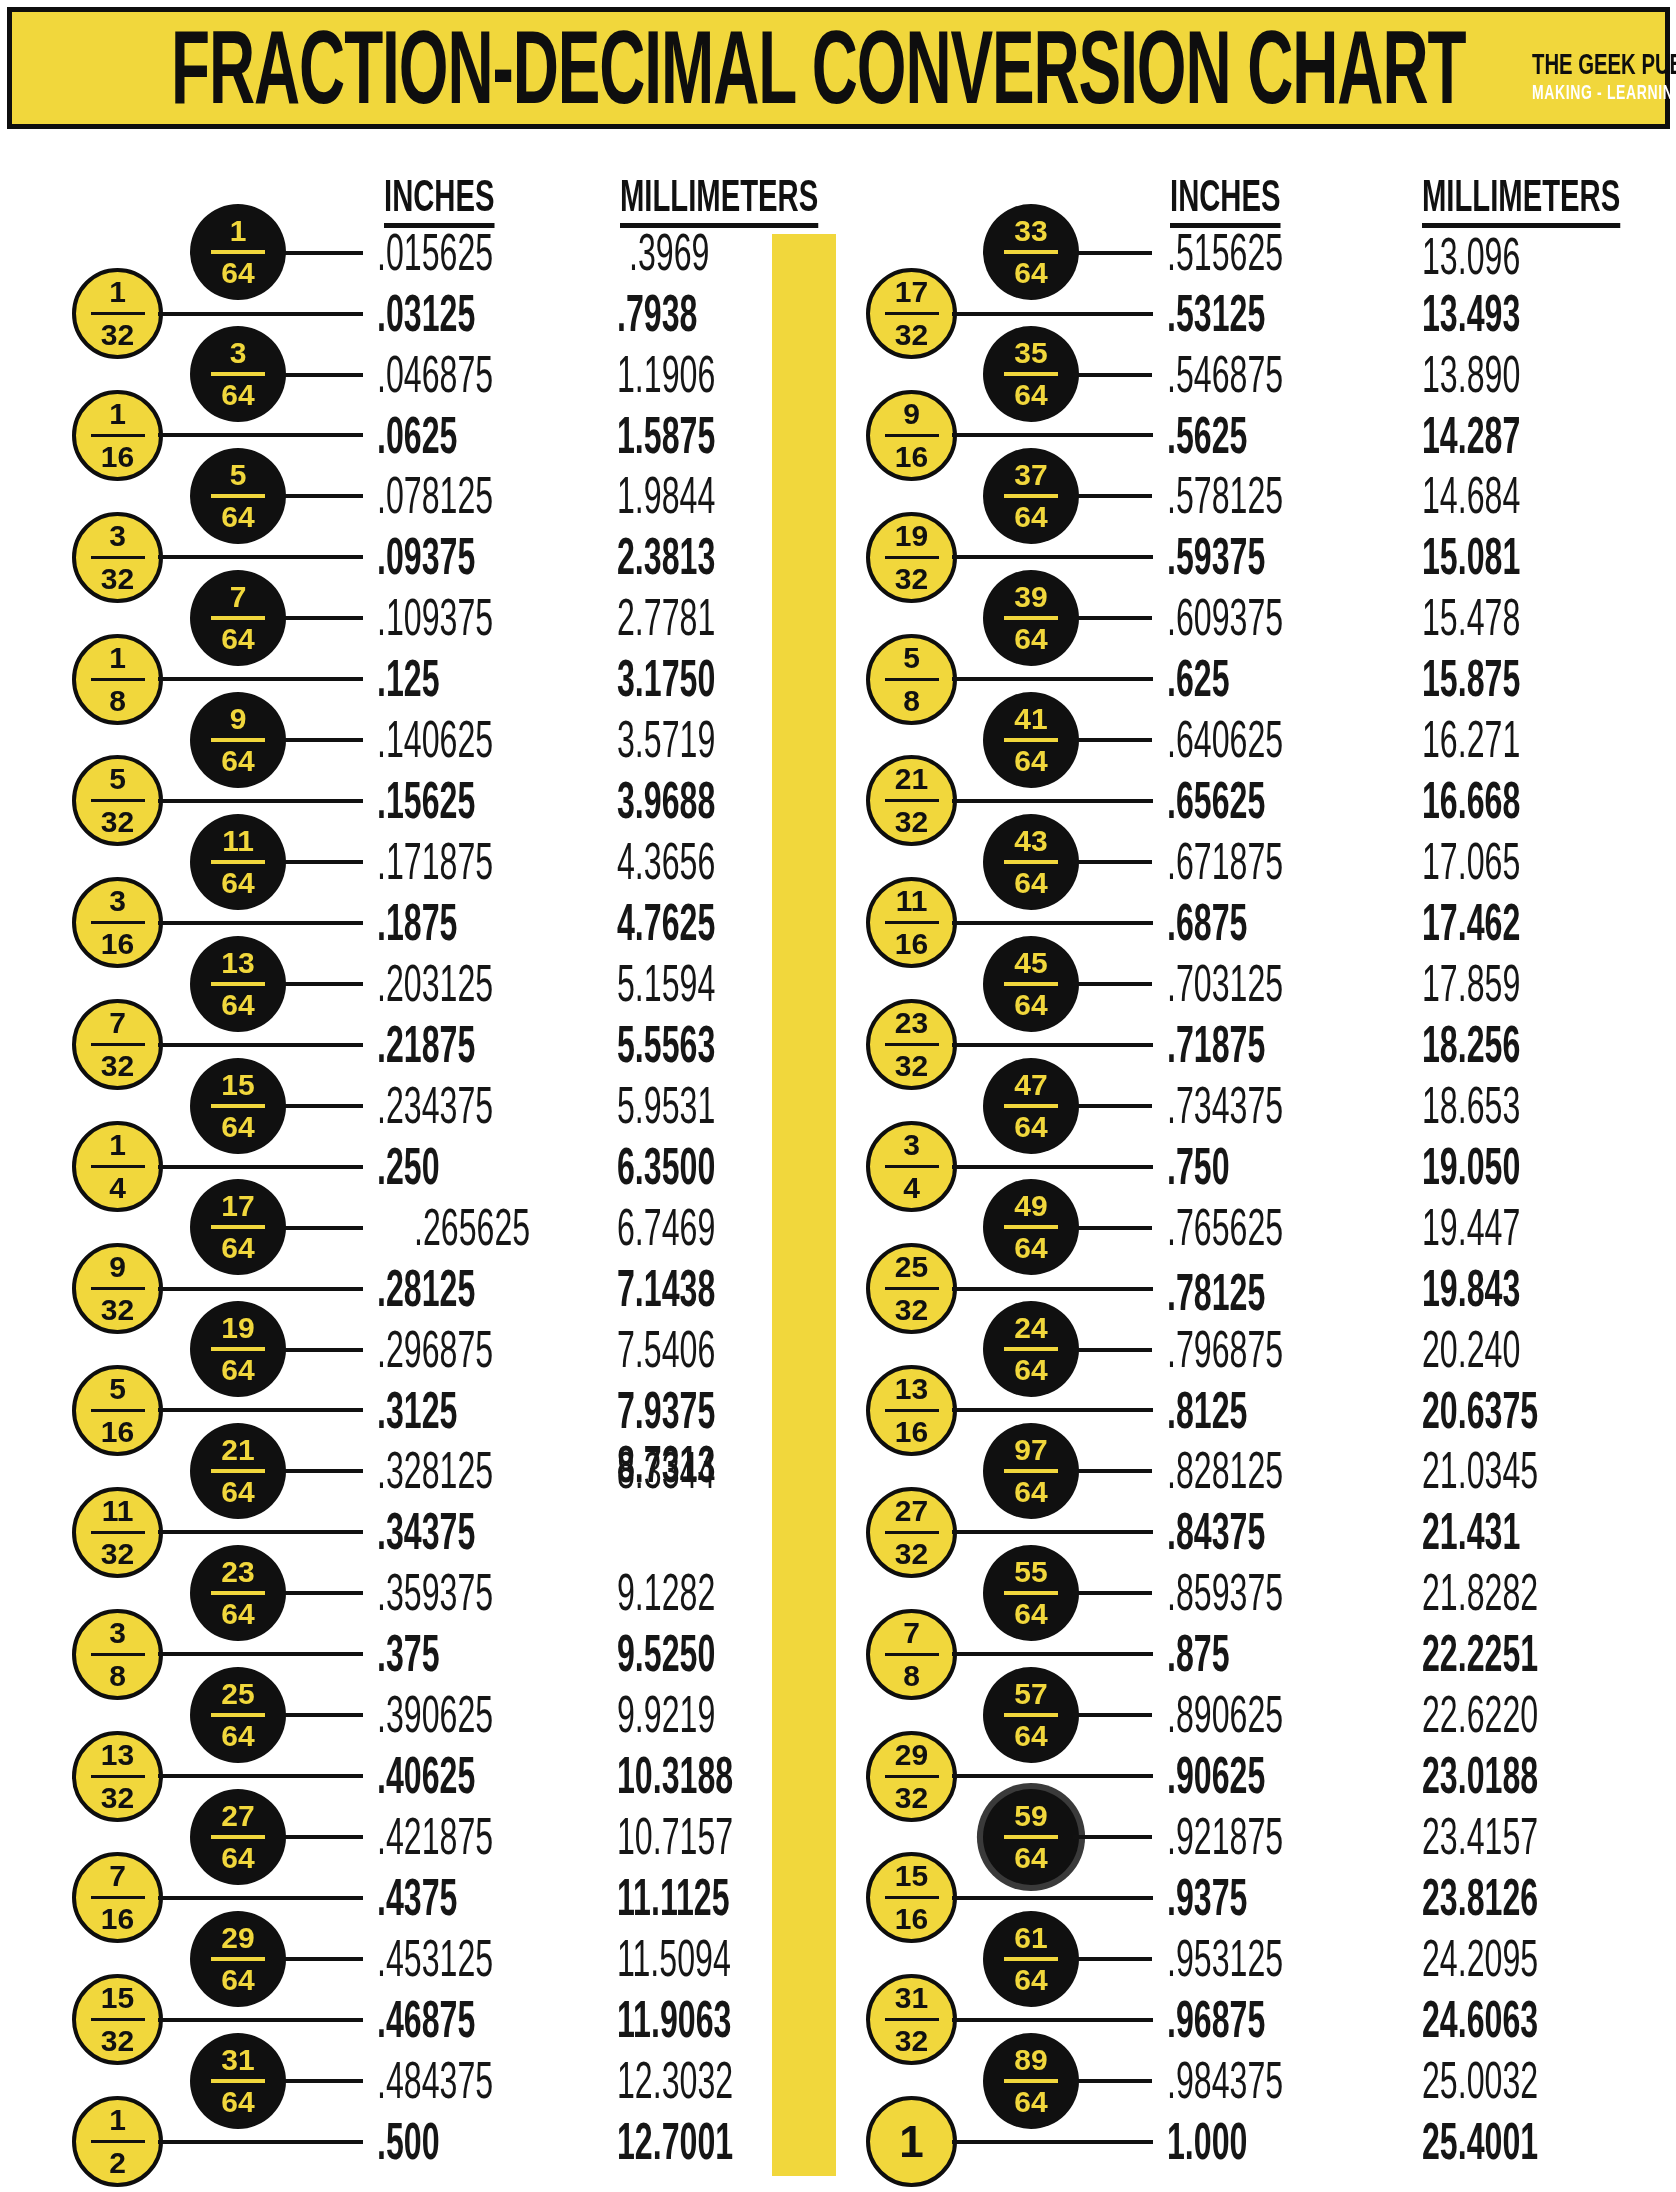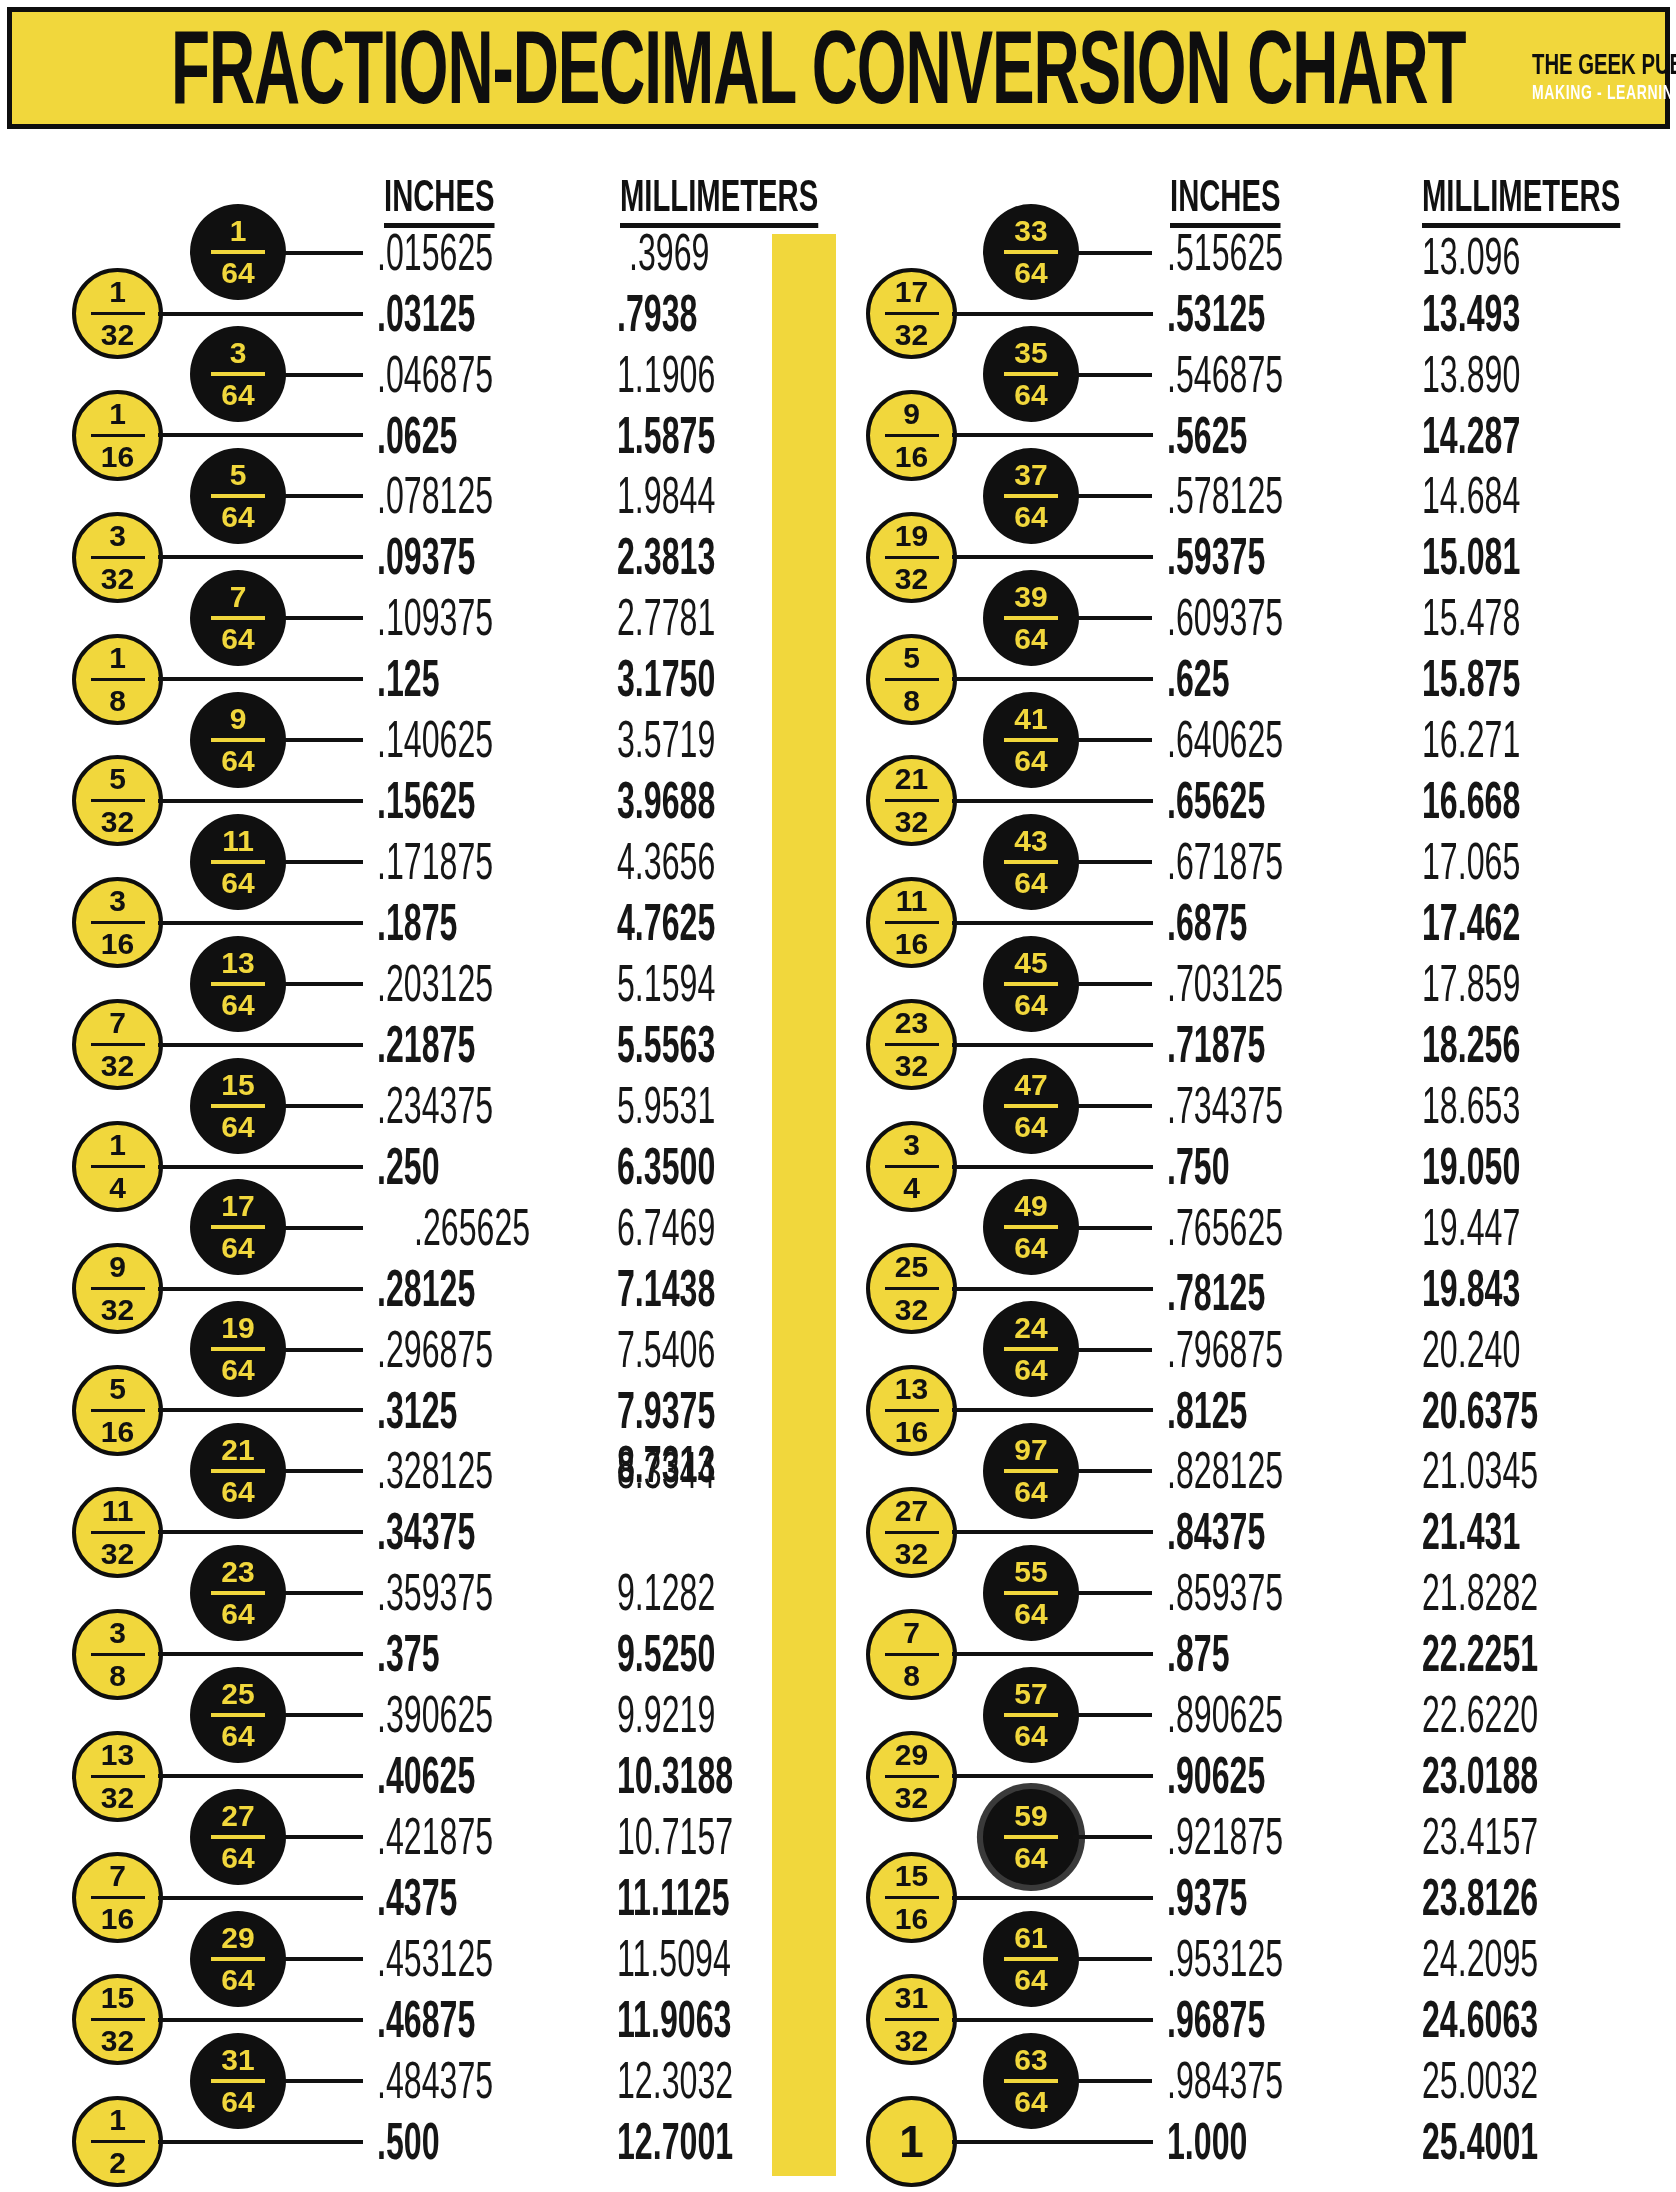--- a/index.html
+++ b/index.html
@@ -816,7 +816,7 @@
       <span>24.6063</span>
     </div>
     <div class="circle black" style="left: 983px; top: 2033px; width: 96px; height: 96px;">
-      <span class="frac-num">63</span>
+      <span class="frac-num">89</span>
       <span class="frac-bar"></span>
       <span class="frac-den">64</span>
     </div>

